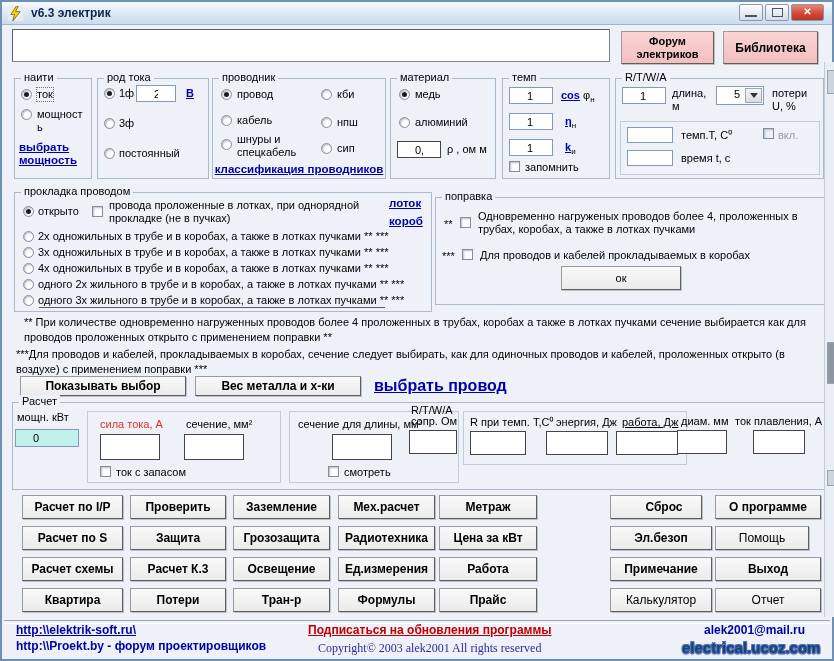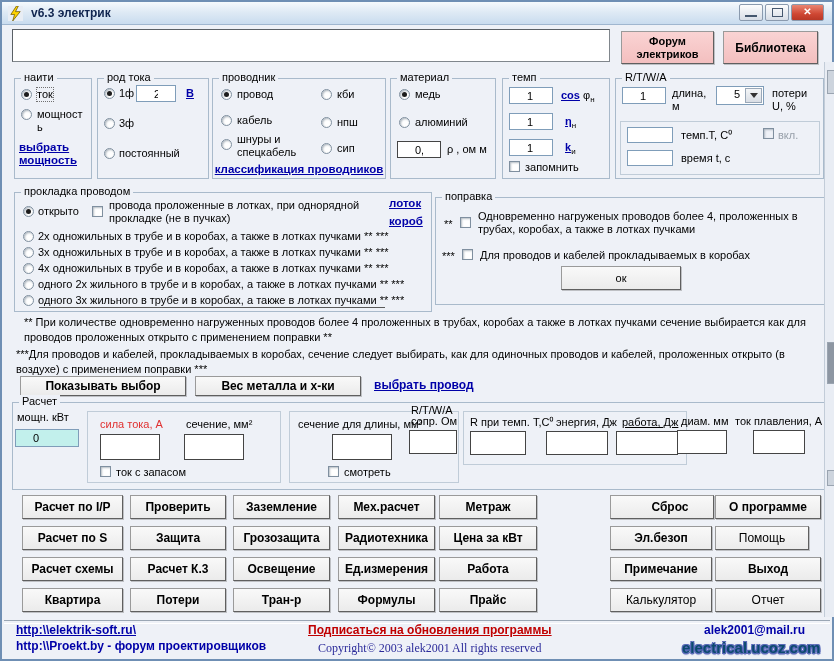--- a/index.html
+++ b/index.html
@@ -198,7 +198,7 @@
 
   <div class="btn" style="left:18px;top:374px;width:166px;height:20px;">Показывать выбор</div>
   <div class="btn" style="left:193px;top:374px;width:166px;height:20px;">Вес металла и х-ки</div>
-  <span class="lbl link" style="left:372px;top:377px;font-size:12px;">выбрать провод</span>
+  <span class="lbl link" style="left:372px;top:377px;font-size:16px;">выбрать провод</span>
 
   <div class="group" style="left:10px;top:400px;width:812px;height:86px;">
     <span class="legend">Расчет</span>

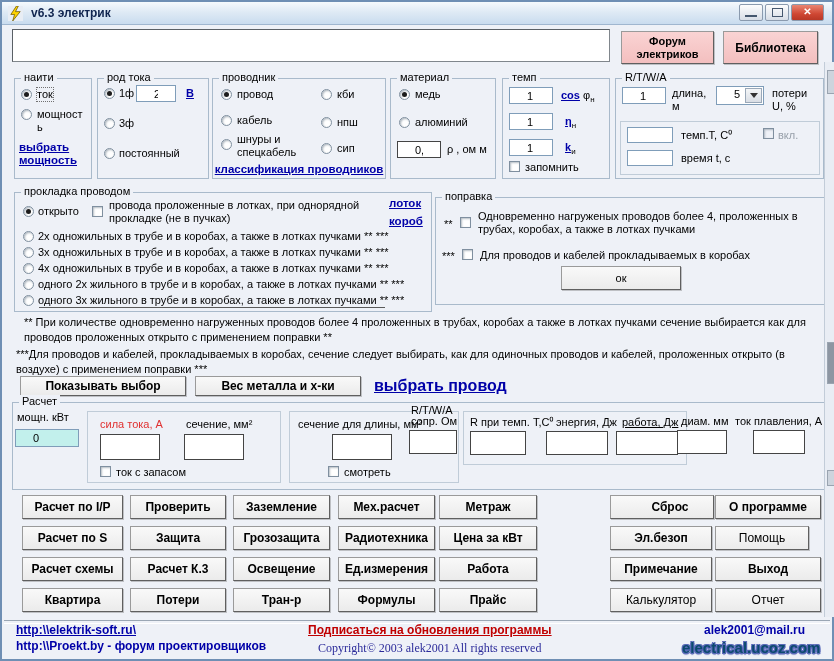--- a/index.html
+++ b/index.html
@@ -240,7 +240,7 @@
   <div class="btn" style="left:231px;top:493px;width:97px;height:24px;">Заземление</div>
   <div class="btn" style="left:336px;top:493px;width:97px;height:24px;">Мех.расчет</div>
   <div class="btn" style="left:437px;top:493px;width:98px;height:24px;">Метраж</div>
-  <div class="btn" style="left:608px;top:493px;width:104px;height:24px;padding-left:16px;">Сброс</div>
+  <div class="btn" style="left:608px;top:493px;width:92px;height:24px;padding-left:16px;">Сброс</div>
   <div class="btn" style="left:713px;top:493px;width:106px;height:24px;">О программе</div>
 
   <div class="btn" style="left:20px;top:524px;width:101px;height:24px;">Расчет по S</div>

